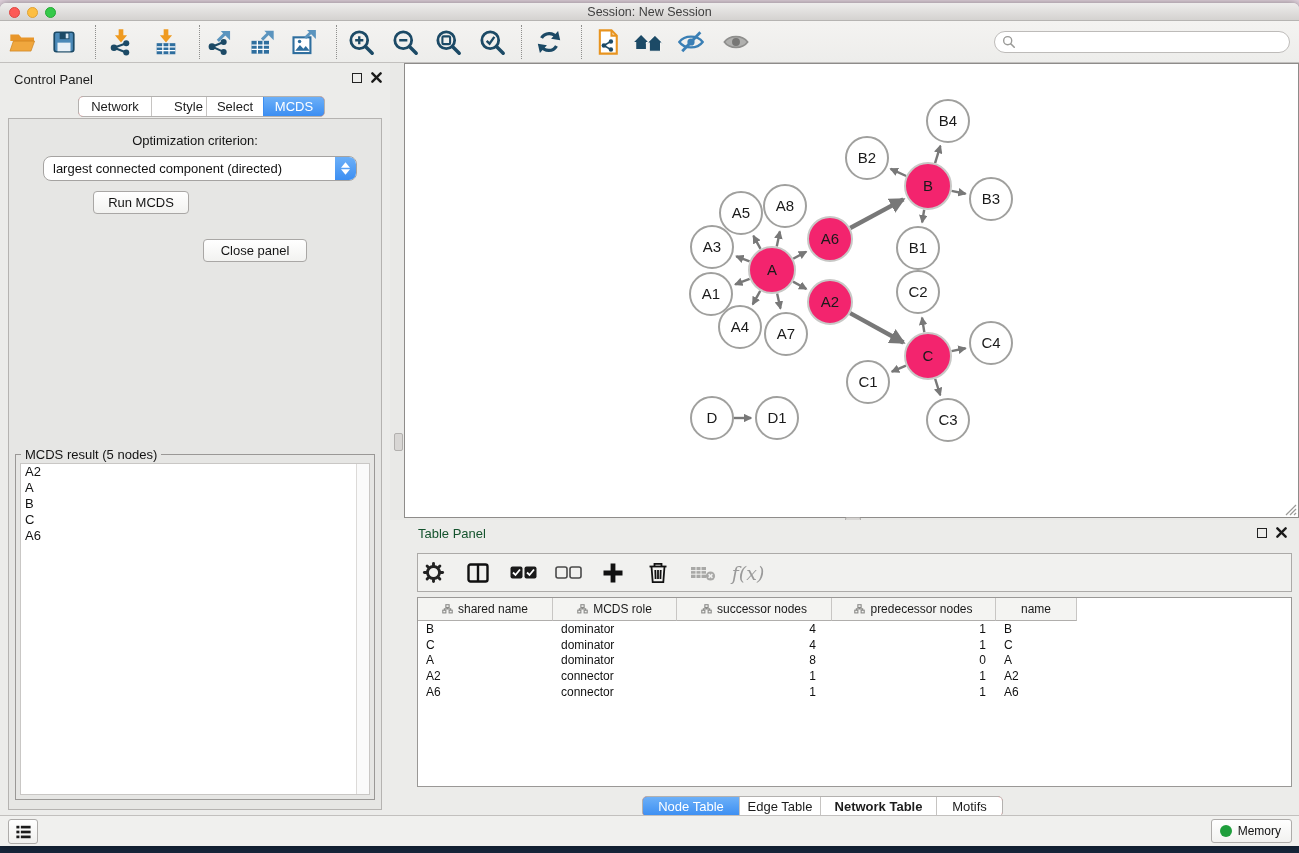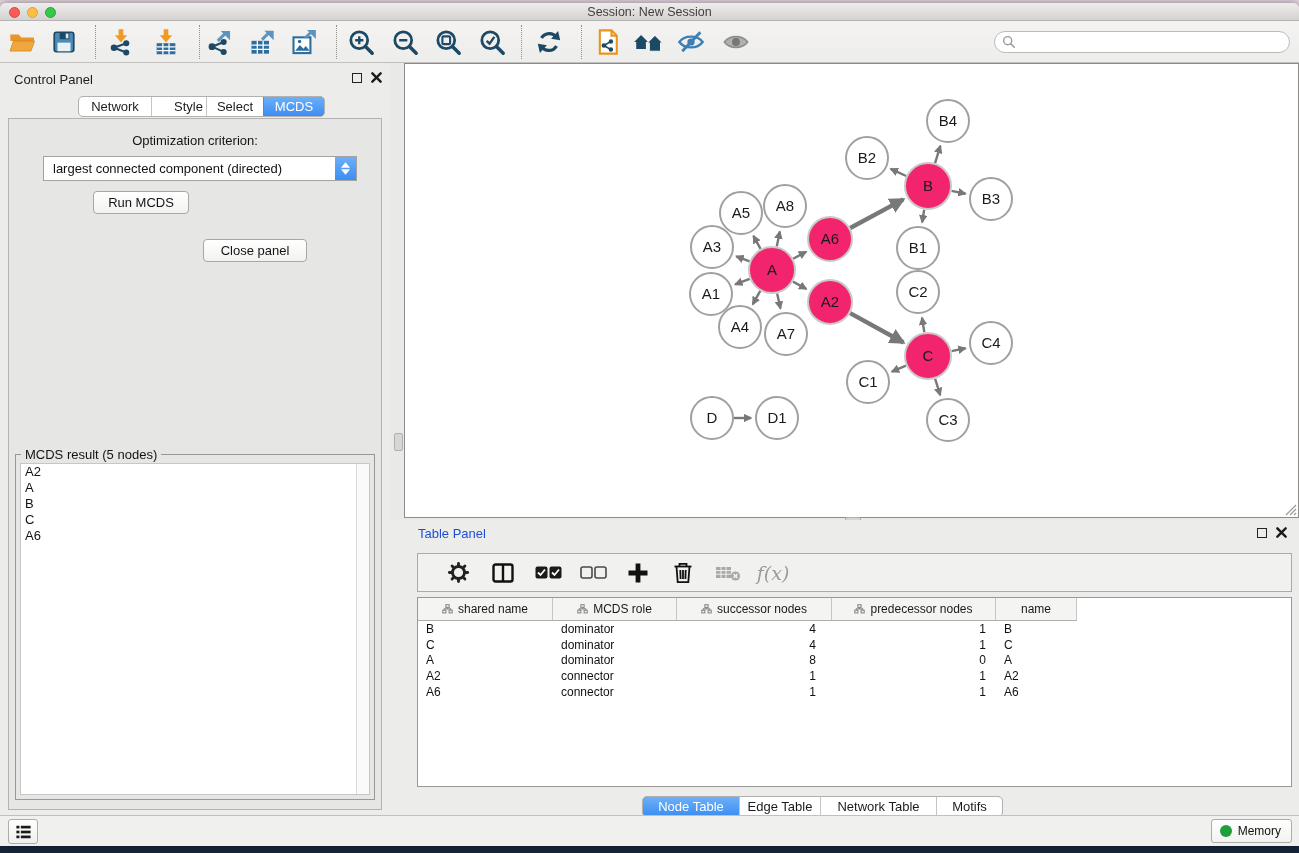--- a/index.html
+++ b/index.html
@@ -53,7 +53,7 @@
   .opt-label { position:absolute; left:0; width:100%; top:14px; text-align:center;
     font-size:13px; color:#141414; }
   .dropdown { position:absolute; left:34px; top:37px; width:314px; height:25px; background:#fff;
-    border:1px solid #a5a3a1; border-radius:0; display:flex; align-items:center; overflow:hidden; }
+    border:1px solid #a5a3a1; border-radius:8px; display:flex; align-items:center; overflow:hidden; }
   .dropdown .dd-text { flex:1; font-size:13px; color:#111; padding-left:9px; white-space:nowrap; }
   .dropdown .dd-step { width:21px; height:100%; background:linear-gradient(#6cb0f8,#3c8ef2);
     display:flex; flex-direction:column; align-items:center; justify-content:center; gap:1px; }

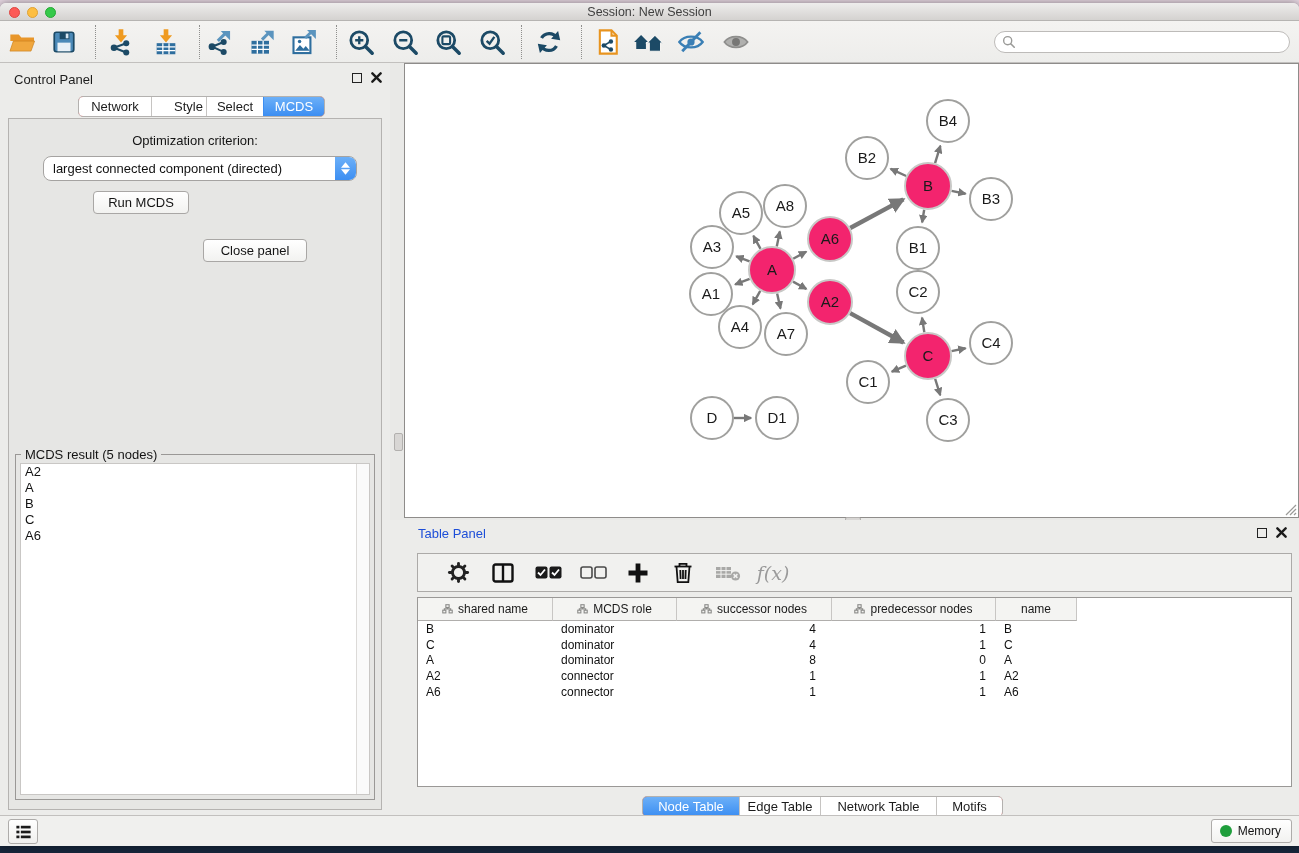--- a/index.html
+++ b/index.html
@@ -92,7 +92,7 @@
 
   
   .table-panel { position:absolute; left:390px; top:457px; width:909px; height:295px; background:#ececea; }
-  .tp-header { position:absolute; left:28px; top:6px; font-size:13px; color:#1d4ed8; }
+  .tp-header { position:absolute; left:28px; top:6px; font-size:13px; color:#14532d; }
   .tp-icons { position:absolute; right:12px; top:7px; display:flex; gap:9px; align-items:center; }
   .tp-toolbar { position:absolute; left:27px; top:33px; width:875px; height:39px;
     background:#f1f1ef; border:1px solid #acaaa8; display:flex; align-items:center; gap:15px;

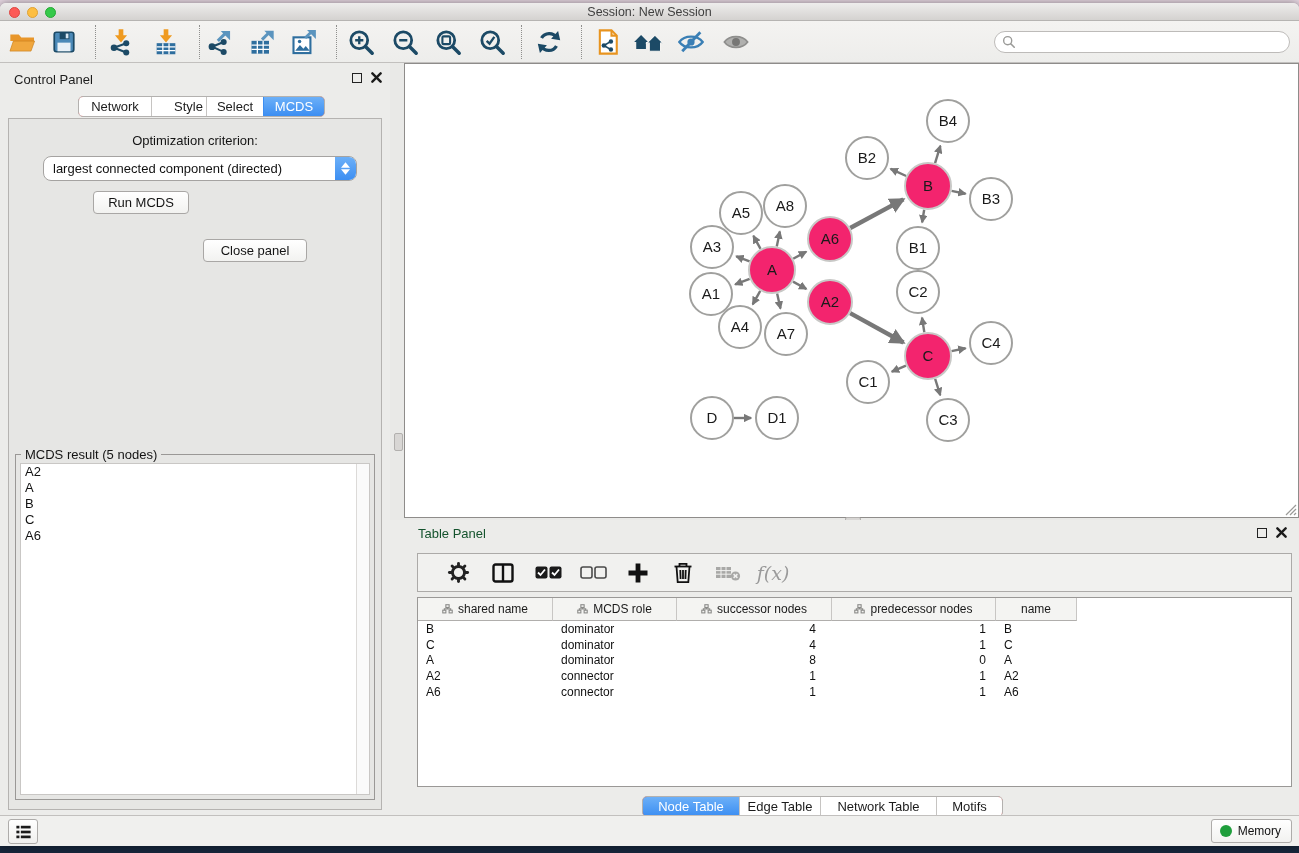--- a/index.html
+++ b/index.html
@@ -96,7 +96,7 @@
   .tp-icons { position:absolute; right:12px; top:7px; display:flex; gap:9px; align-items:center; }
   .tp-toolbar { position:absolute; left:27px; top:33px; width:875px; height:39px;
     background:#f1f1ef; border:1px solid #acaaa8; display:flex; align-items:center; gap:15px;
-    padding-left:25px; }
+    padding-left:0; }
   .tp-tool { width:30px; display:flex; justify-content:center; align-items:center; }
   .fx-label { font-family:"DejaVu Serif", serif; font-style:italic; font-size:19px; color:#9a9a9a; }
   .tp-table { position:absolute; left:27px; top:77px; width:875px; height:190px;

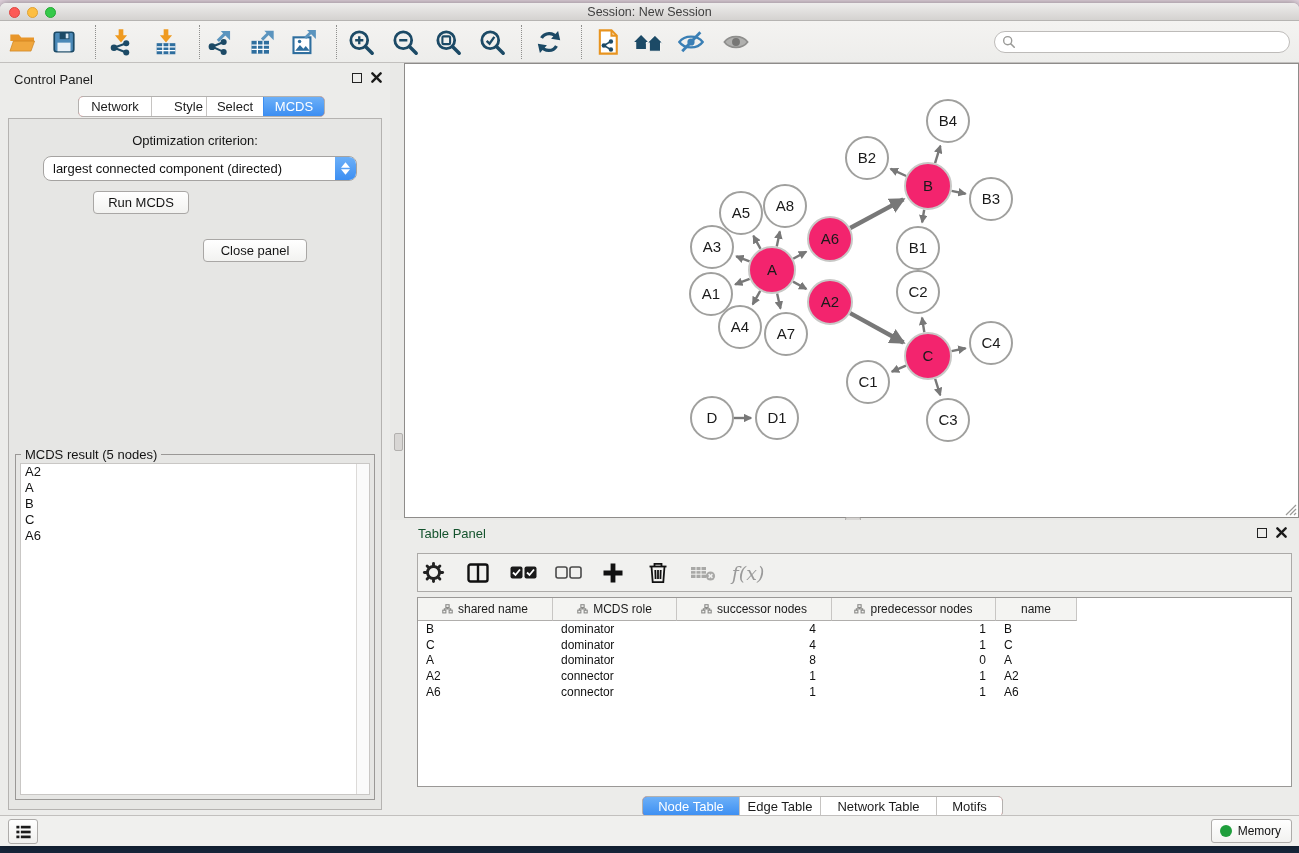--- a/index.html
+++ b/index.html
@@ -639,7 +639,7 @@
       <div class="seg tp-tabs" id="tp-tabs">
             <div class="segtab sel" style="width: 96px;">Node Table</div>
             <div class="segtab" style="width: 81px;">Edge Table</div>
-            <div class="segtab" style="width: 116px;">Network Table</div>
+            <div class="segtab" style="width: 116px; font-weight: bold;">Network Table</div>
             <div class="segtab" style="width: 66px;">Motifs</div>
           </div>
     </div>

